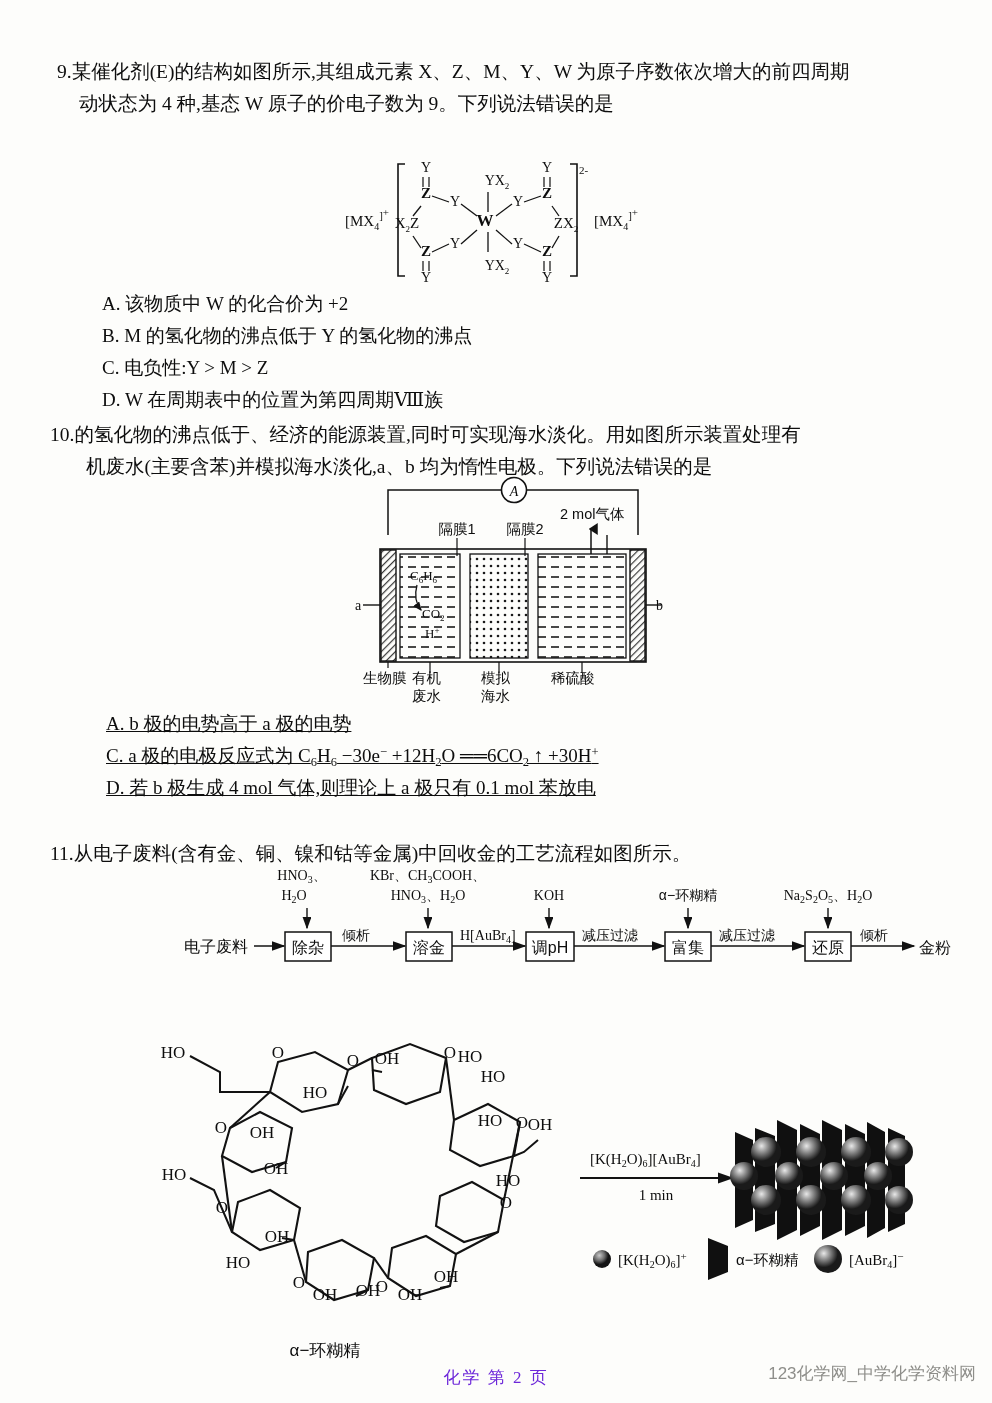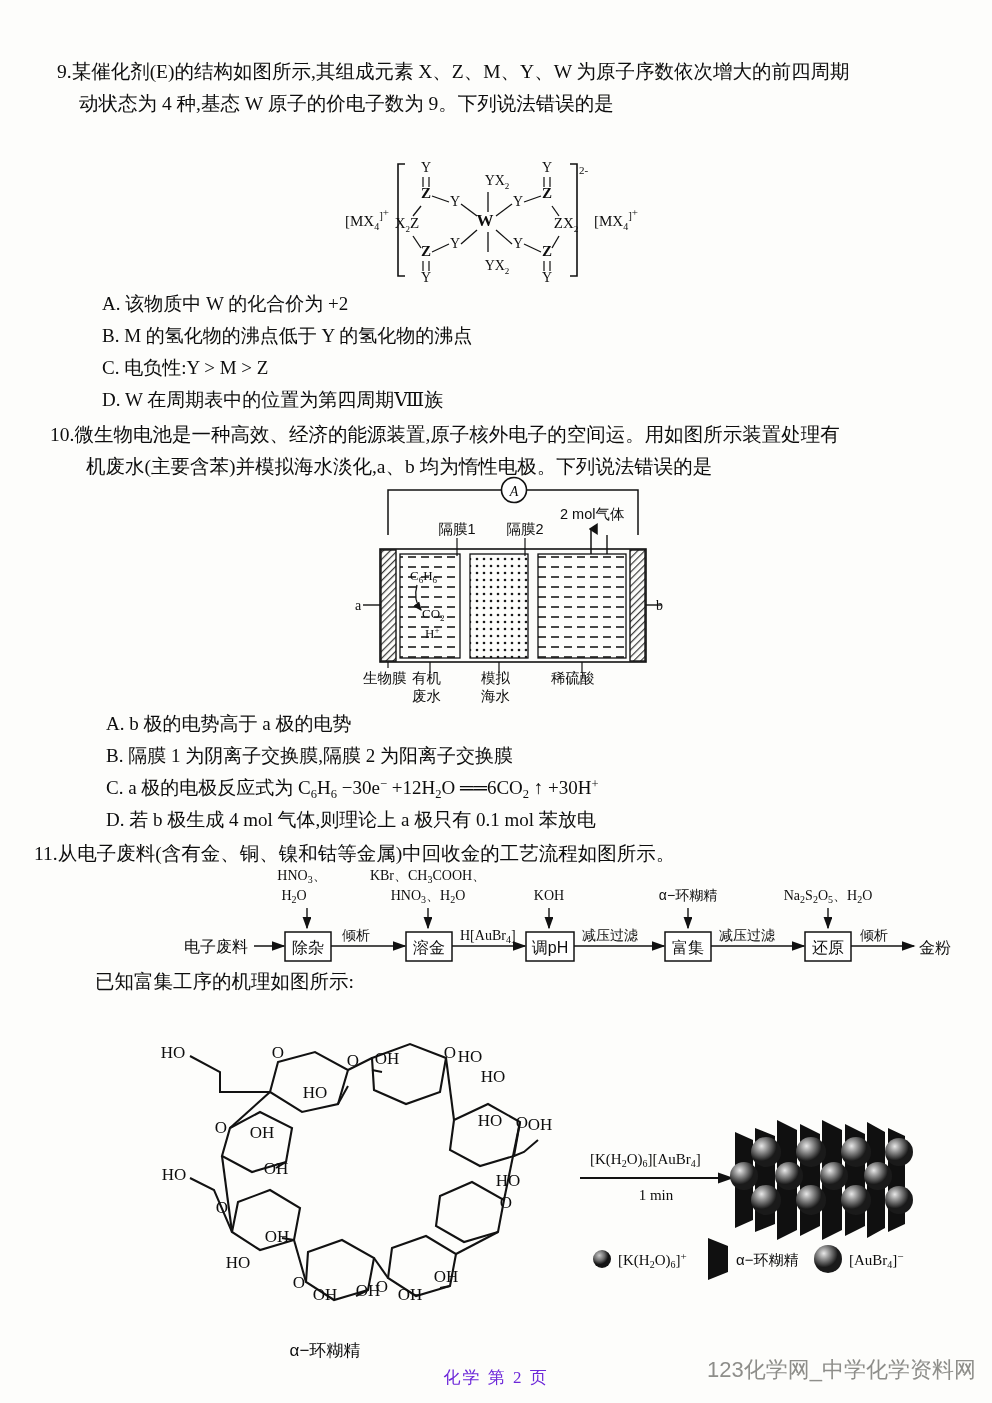--- a/index.html
+++ b/index.html
@@ -110,7 +110,7 @@
   </div>
 
   <div class="q" style="left:50px;top:419px;width:905px;">
-    <span class="qnum">10.</span><span>微生物电池是一种高效、经济的能源装置,原子核外电子的空间运。用如图所示装置处理有</span>
+    <span class="qnum">10.</span><span>的氢化物的沸点低于、经济的能源装置,同时可实现海水淡化。用如图所示装置处理有</span>
     <span class="indent" style="padding-left:36px;">机废水(主要含苯)并模拟海水淡化,a、b 均为惰性电极。下列说法错误的是</span>
   </div>
 

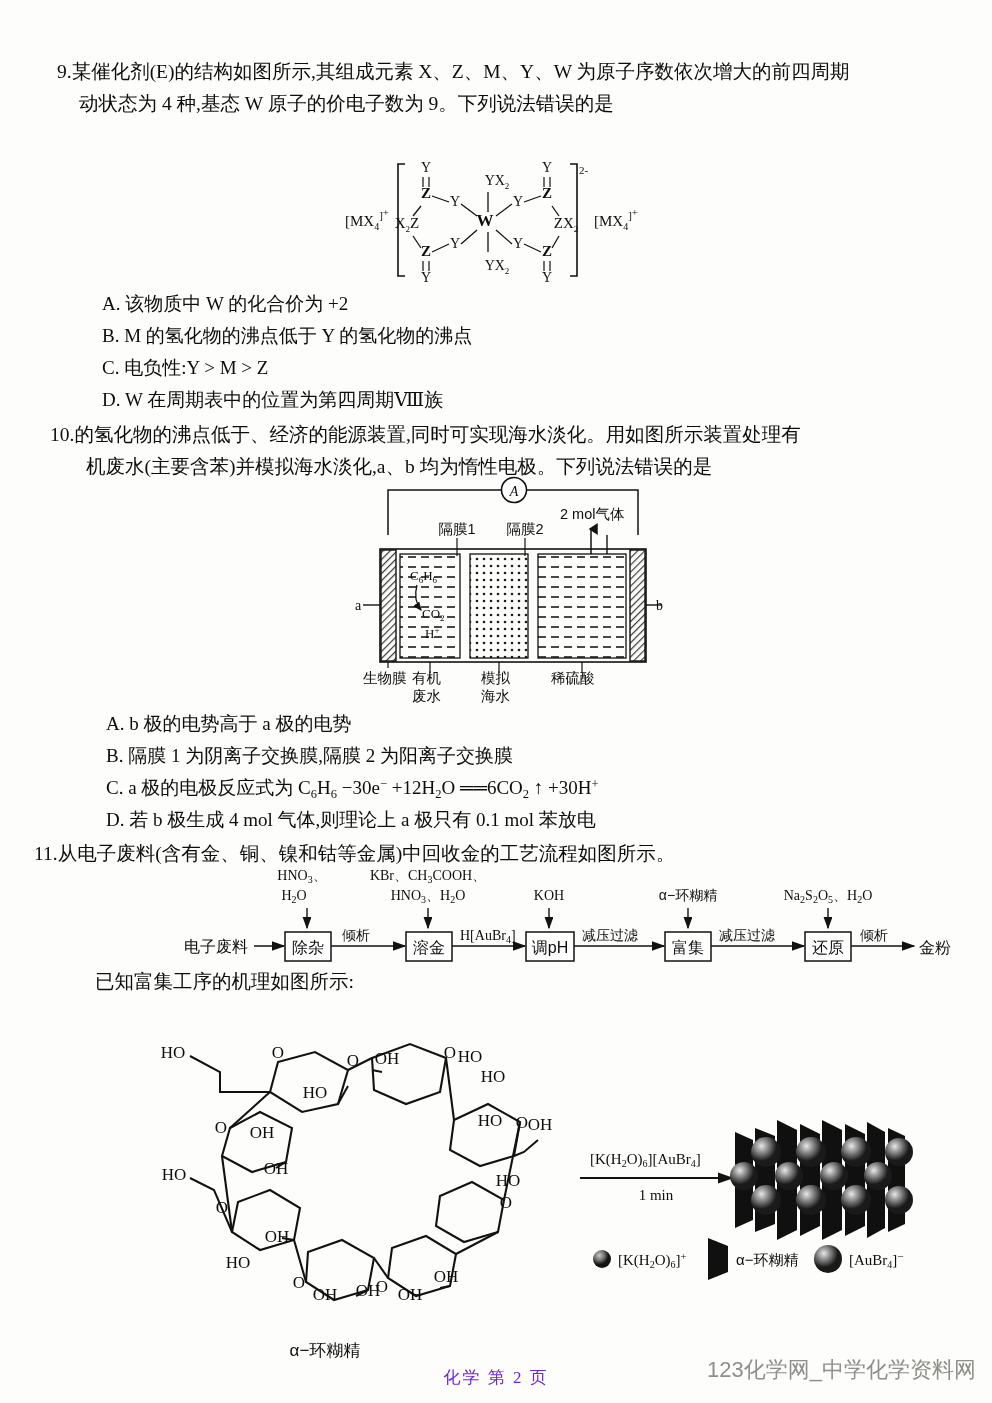--- a/index.html
+++ b/index.html
@@ -181,7 +181,7 @@
     </svg>
   </div>
 
-  <div class="opt" style="position:absolute;left:92px;top:708px;">
+  <div class="opt" style="position:absolute;left:92px;top:708px;text-decoration:underline;">
     <div>A. b 极的电势高于 a 极的电势</div>
     <div>B. 隔膜 1 为阴离子交换膜,隔膜 2 为阳离子交换膜</div>
     <div>C. a 极的电极反应式为 C<sub>6</sub>H<sub>6</sub> −30e<sup>−</sup> +12H<sub>2</sub>O ══6CO<sub>2</sub> ↑ +30H<sup>+</sup></div>

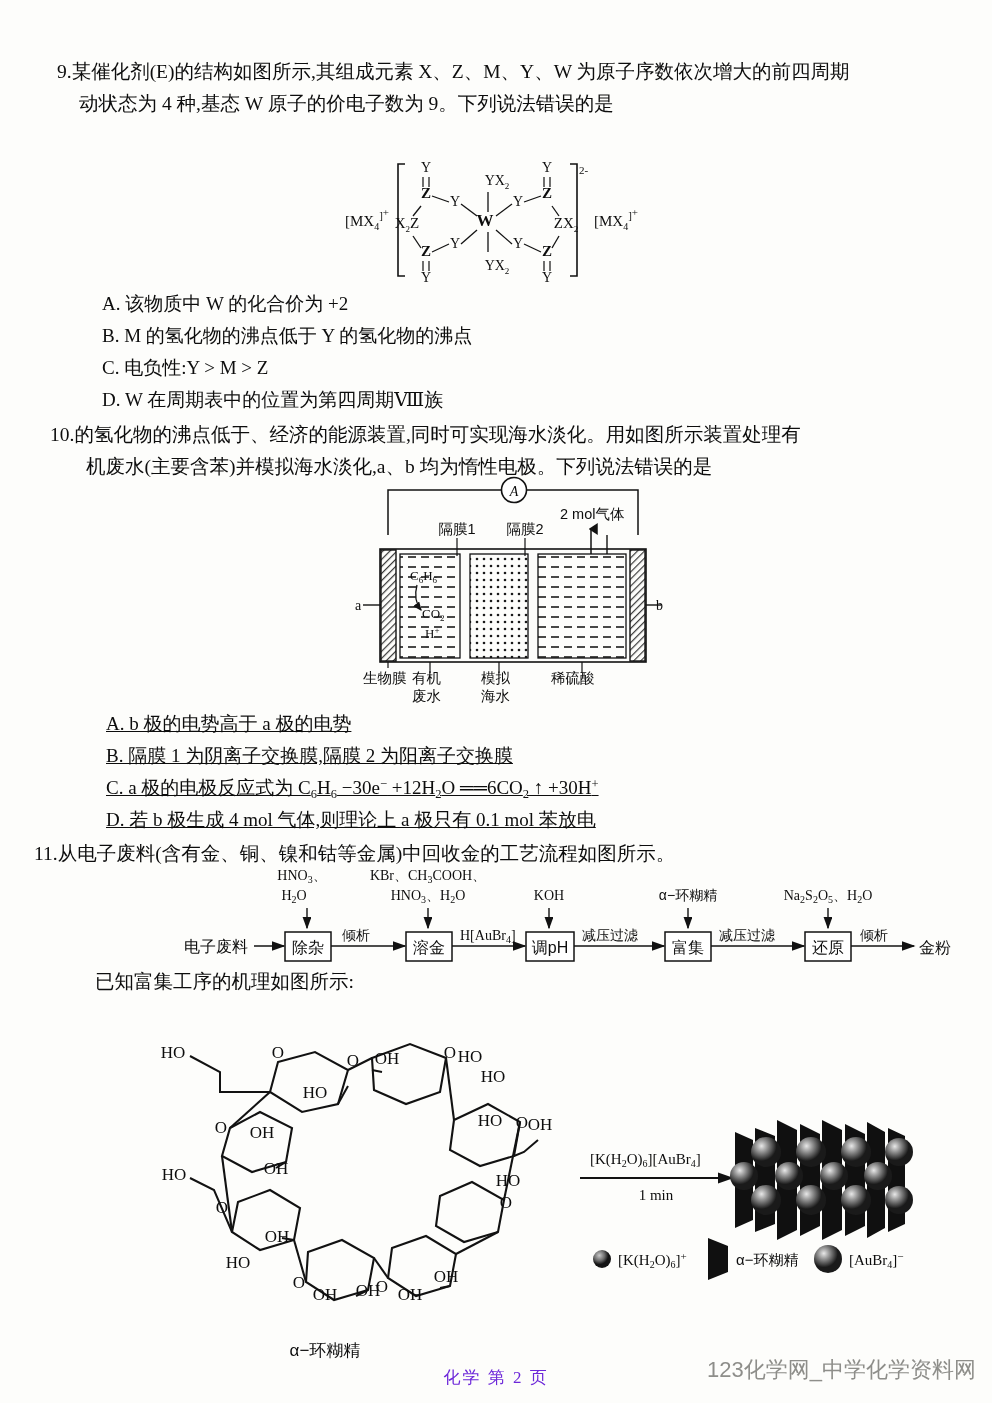--- a/index.html
+++ b/index.html
@@ -183,7 +183,6 @@
 
   <div class="opt" style="position:absolute;left:92px;top:708px;text-decoration:underline;">
     <div>A. b 极的电势高于 a 极的电势</div>
-    <div>B. 隔膜 1 为阴离子交换膜,隔膜 2 为阳离子交换膜</div>
     <div>C. a 极的电极反应式为 C<sub>6</sub>H<sub>6</sub> −30e<sup>−</sup> +12H<sub>2</sub>O ══6CO<sub>2</sub> ↑ +30H<sup>+</sup></div>
     <div>D. 若 b 极生成 4 mol 气体,则理论上 a 极只有 0.1 mol 苯放电</div>
   </div>

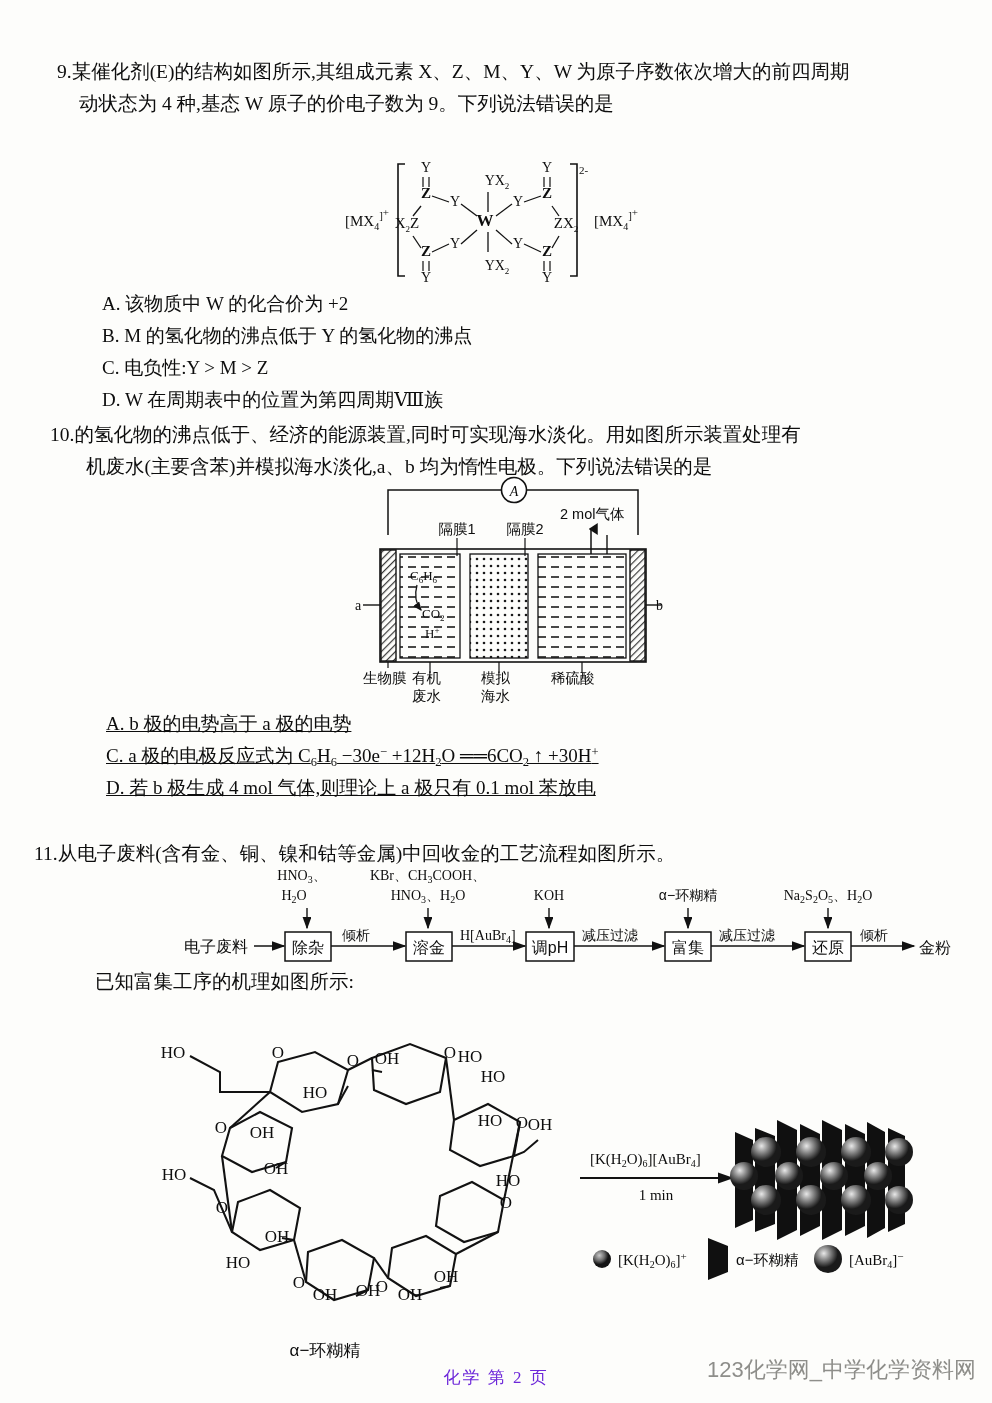--- a/index.html
+++ b/index.html
@@ -187,7 +187,7 @@
     <div>D. 若 b 极生成 4 mol 气体,则理论上 a 极只有 0.1 mol 苯放电</div>
   </div>
 
-  <div class="q" style="left:34px;top:838px;width:905px;">
+  <div class="q" style="left:50px;top:838px;width:905px;">
     <span class="qnum">11.</span><span>从电子废料(含有金、铜、镍和钴等金属)中回收金的工艺流程如图所示。</span>
   </div>
 

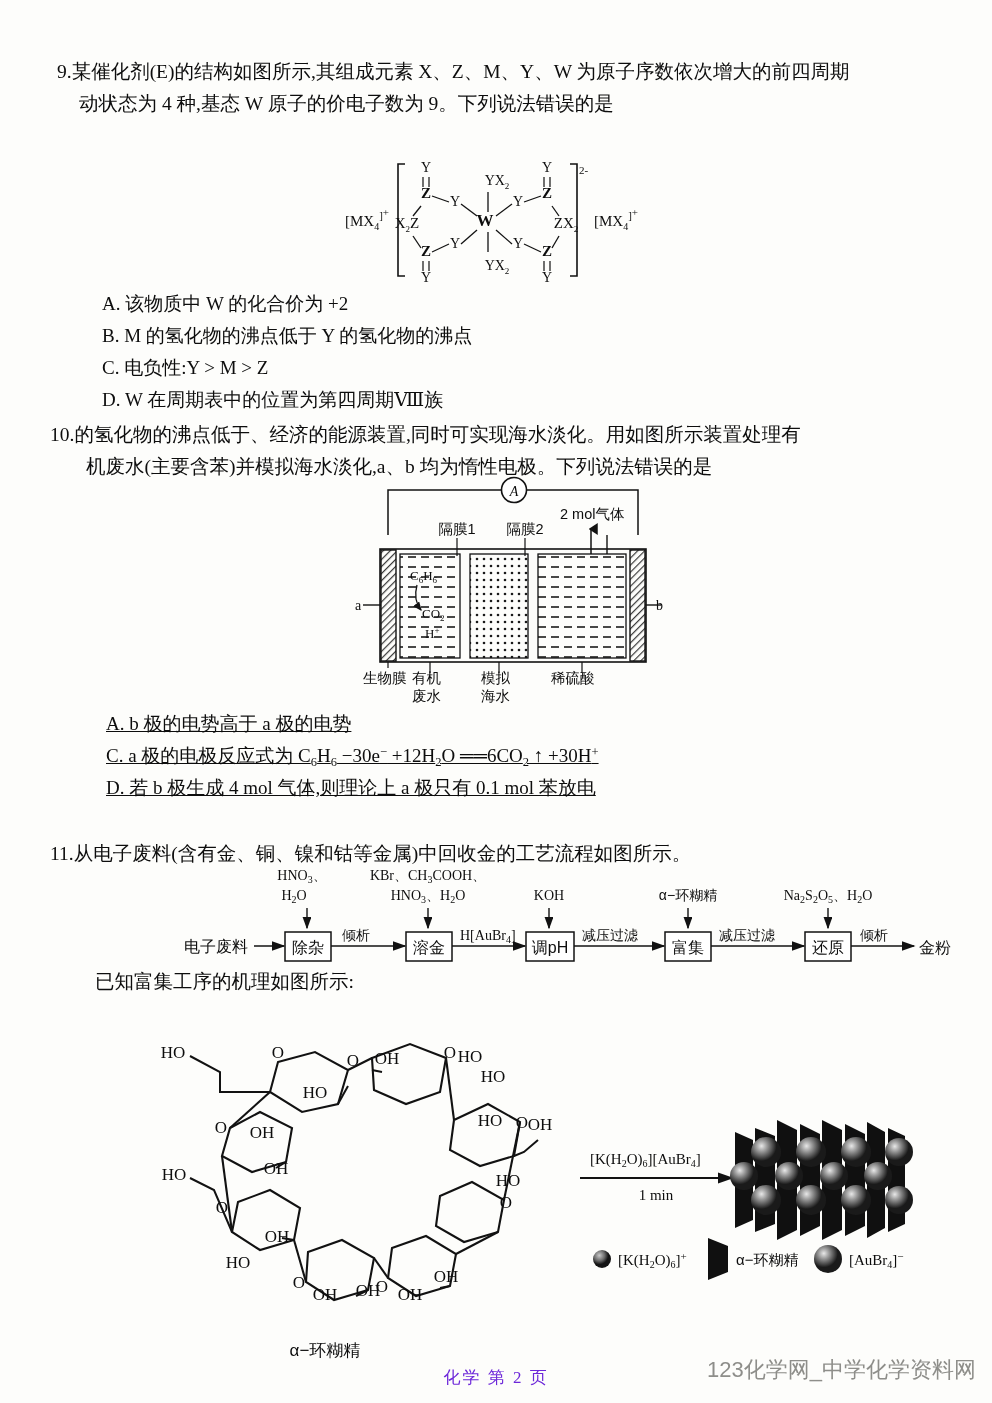--- a/index.html
+++ b/index.html
@@ -249,7 +249,6 @@
     </svg>
   </div>
 
-  <div style="position:absolute;left:95px;top:968px;font-size:19.5px;">已知富集工序的机理如图所示:</div>
 
   <div class="fig" style="left:110px;top:1000px;">
     <svg width="800" height="370" viewBox="0 0 800 370">

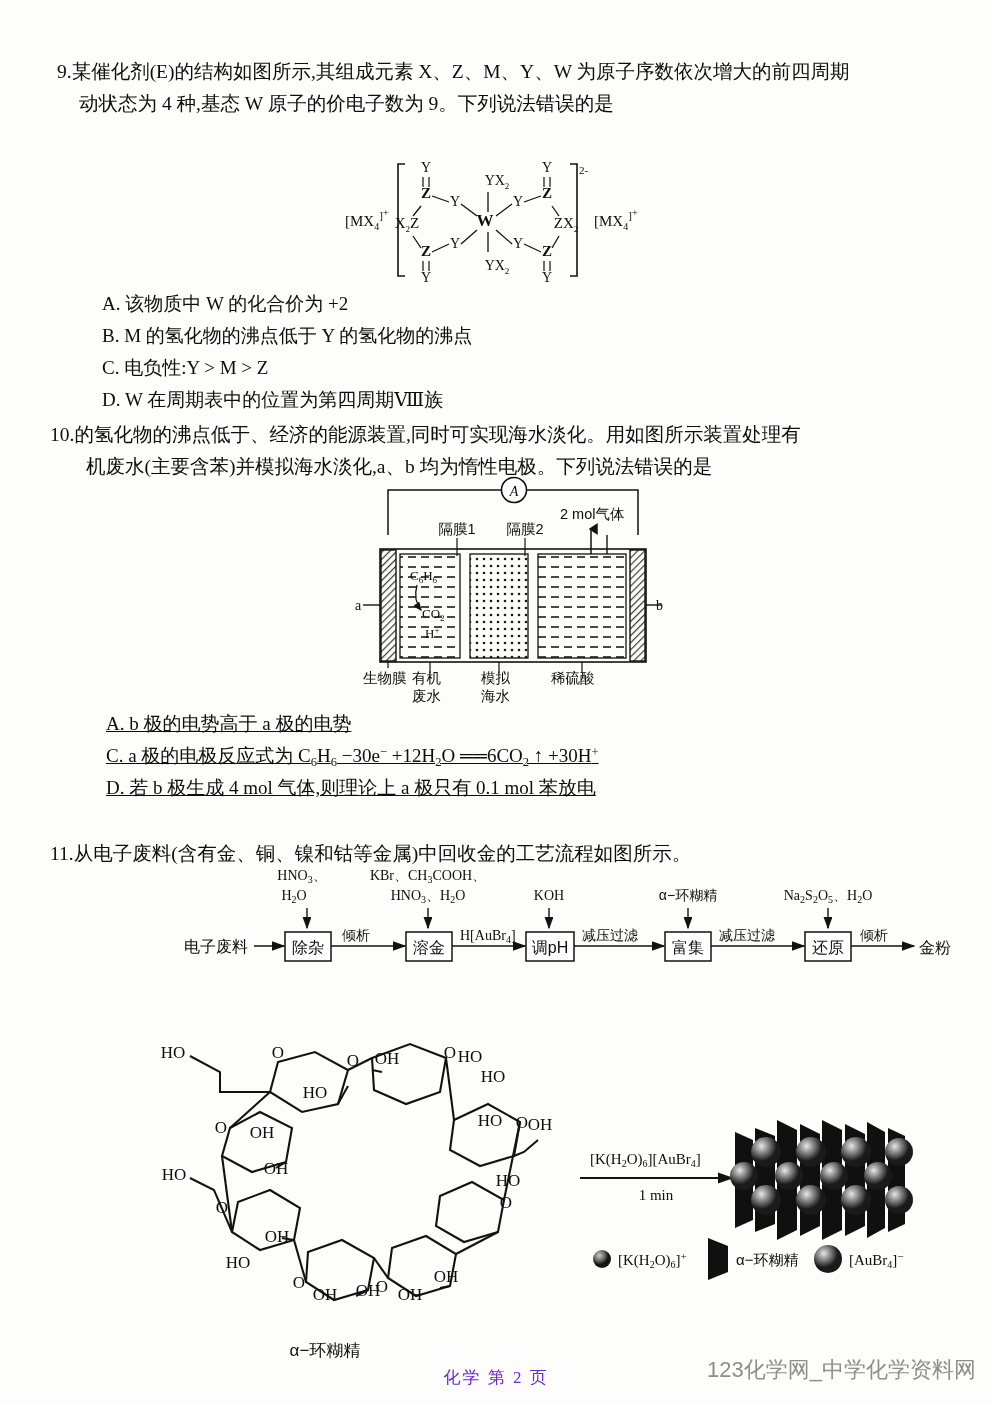--- a/index.html
+++ b/index.html
@@ -23,7 +23,7 @@
   }
   .watermark{
     position:absolute;right:16px;bottom:18px;
-    font-size:22px;color:#8e8e8a;
+    font-size:17px;color:#8e8e8a;
     font-family:"Liberation Sans","DejaVu Sans",sans-serif;
     margin-left:37px;
   }

